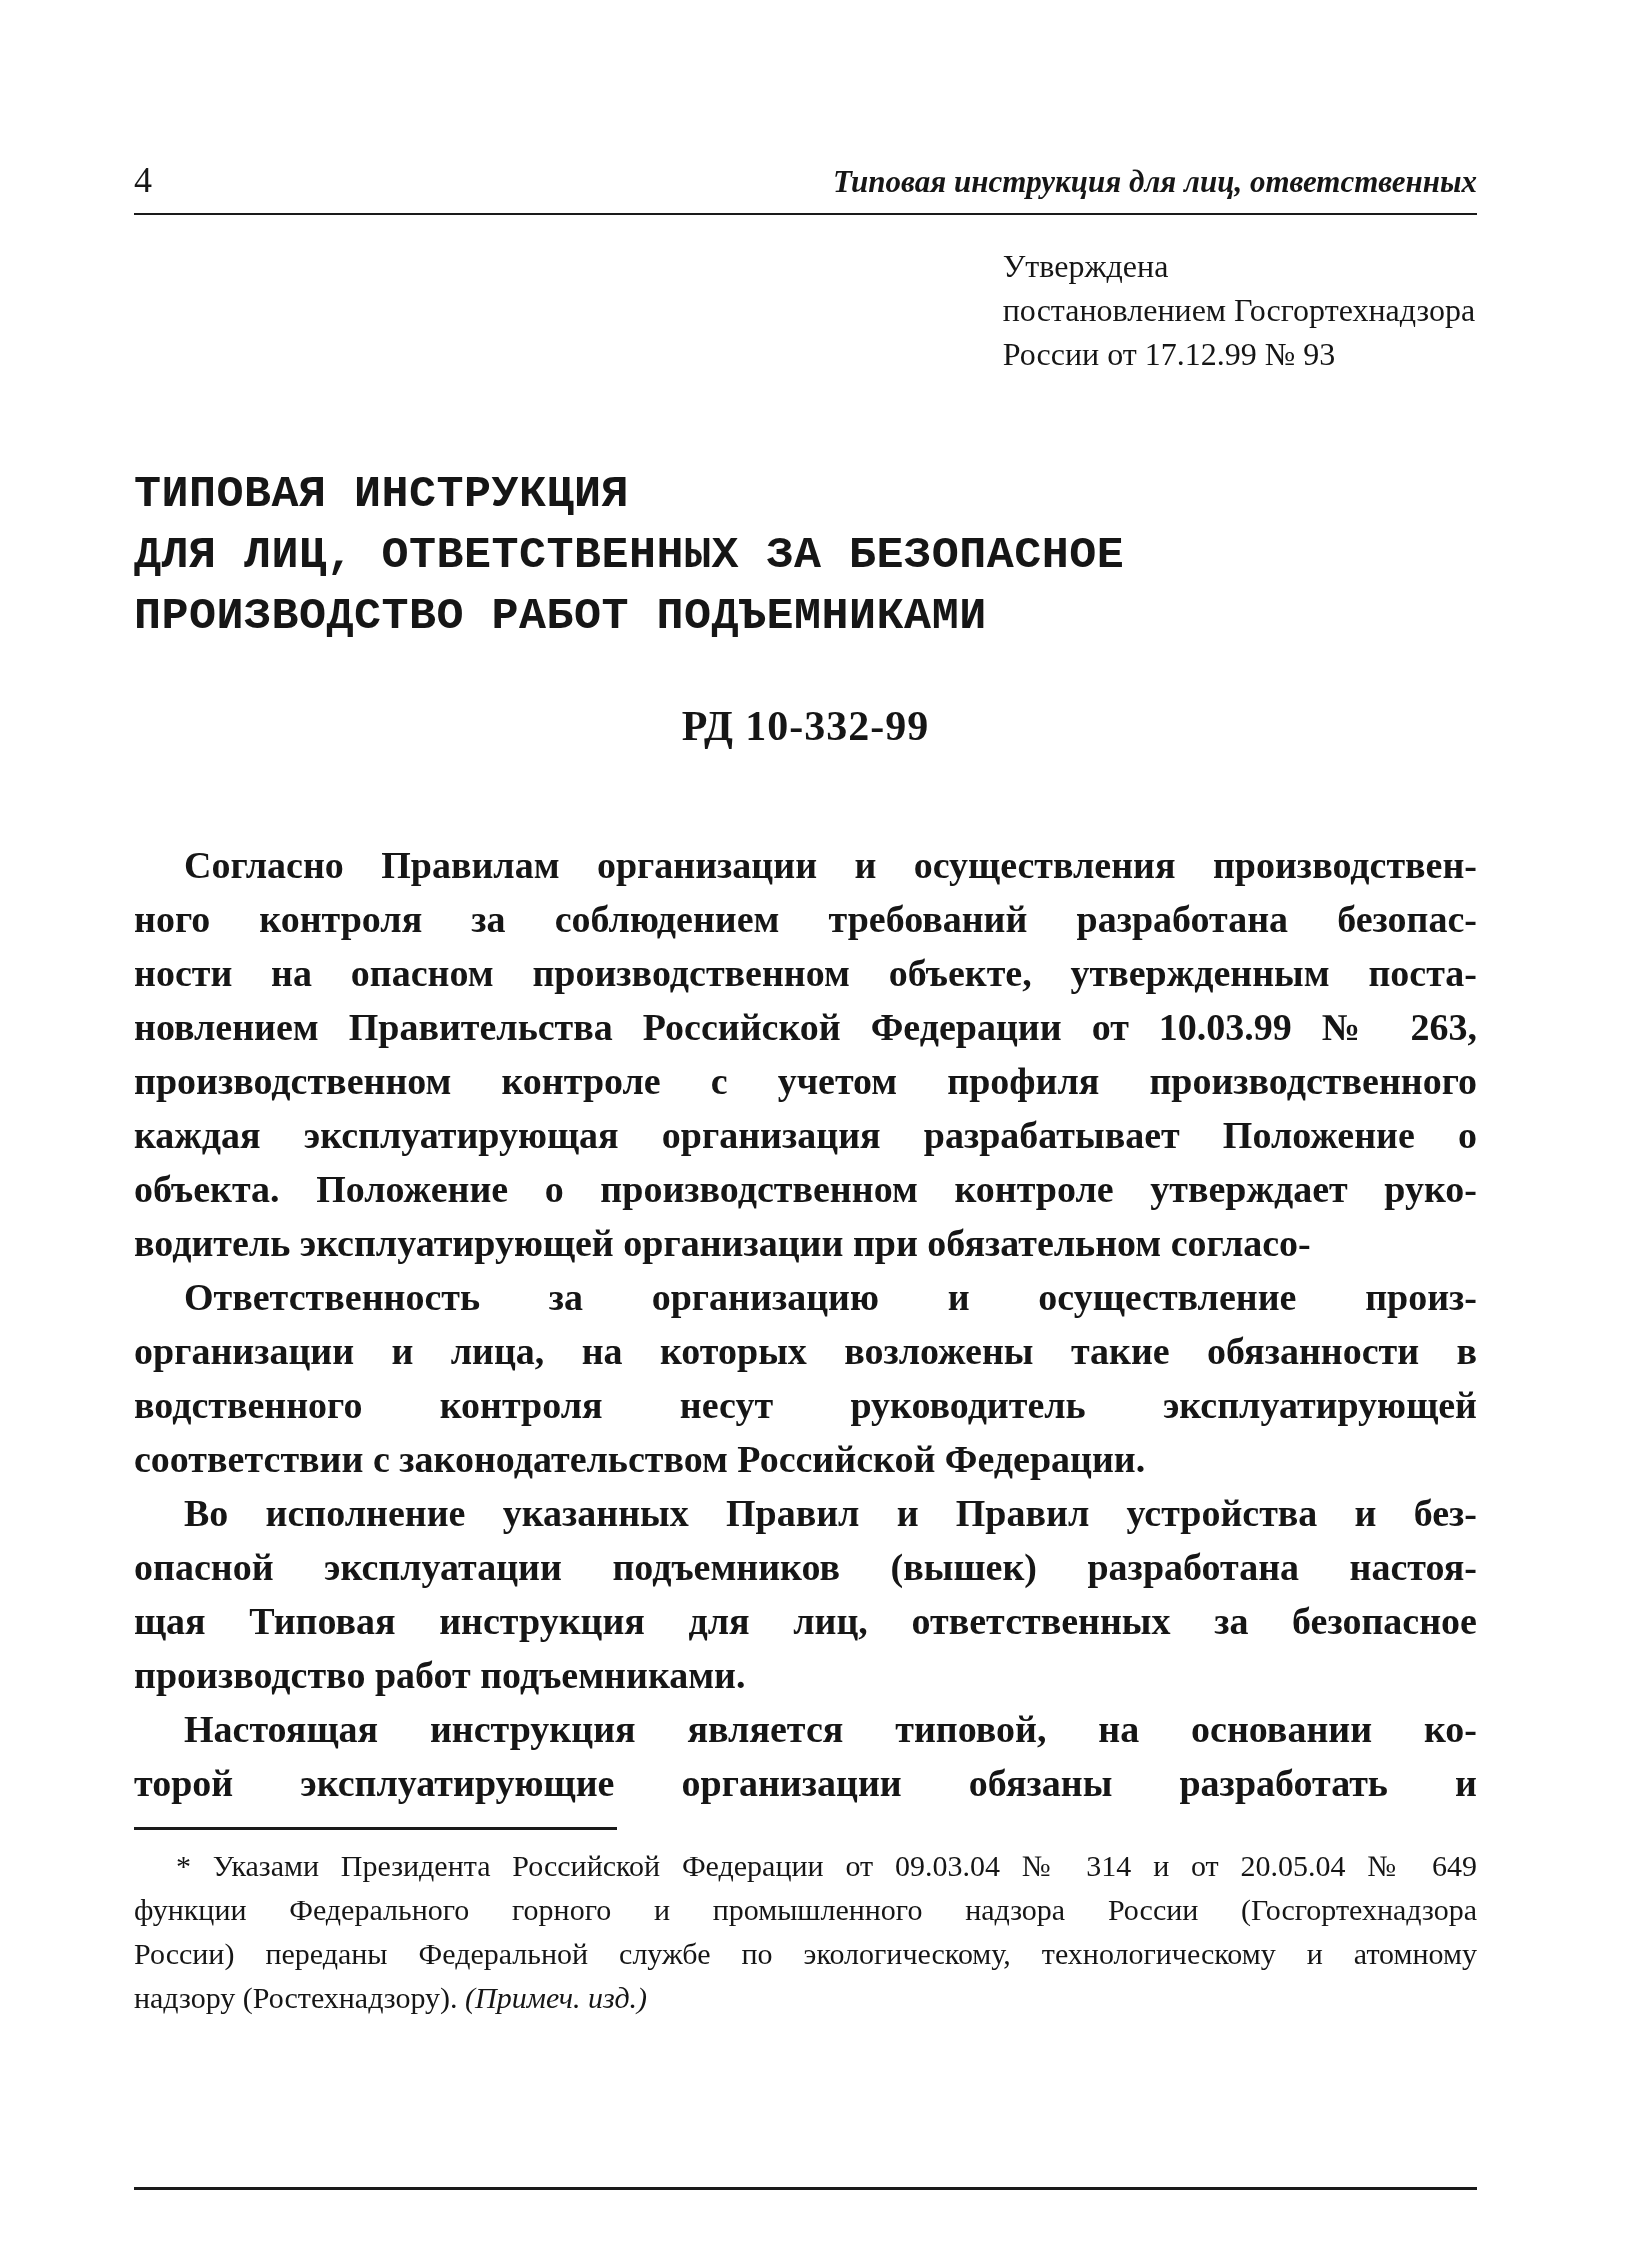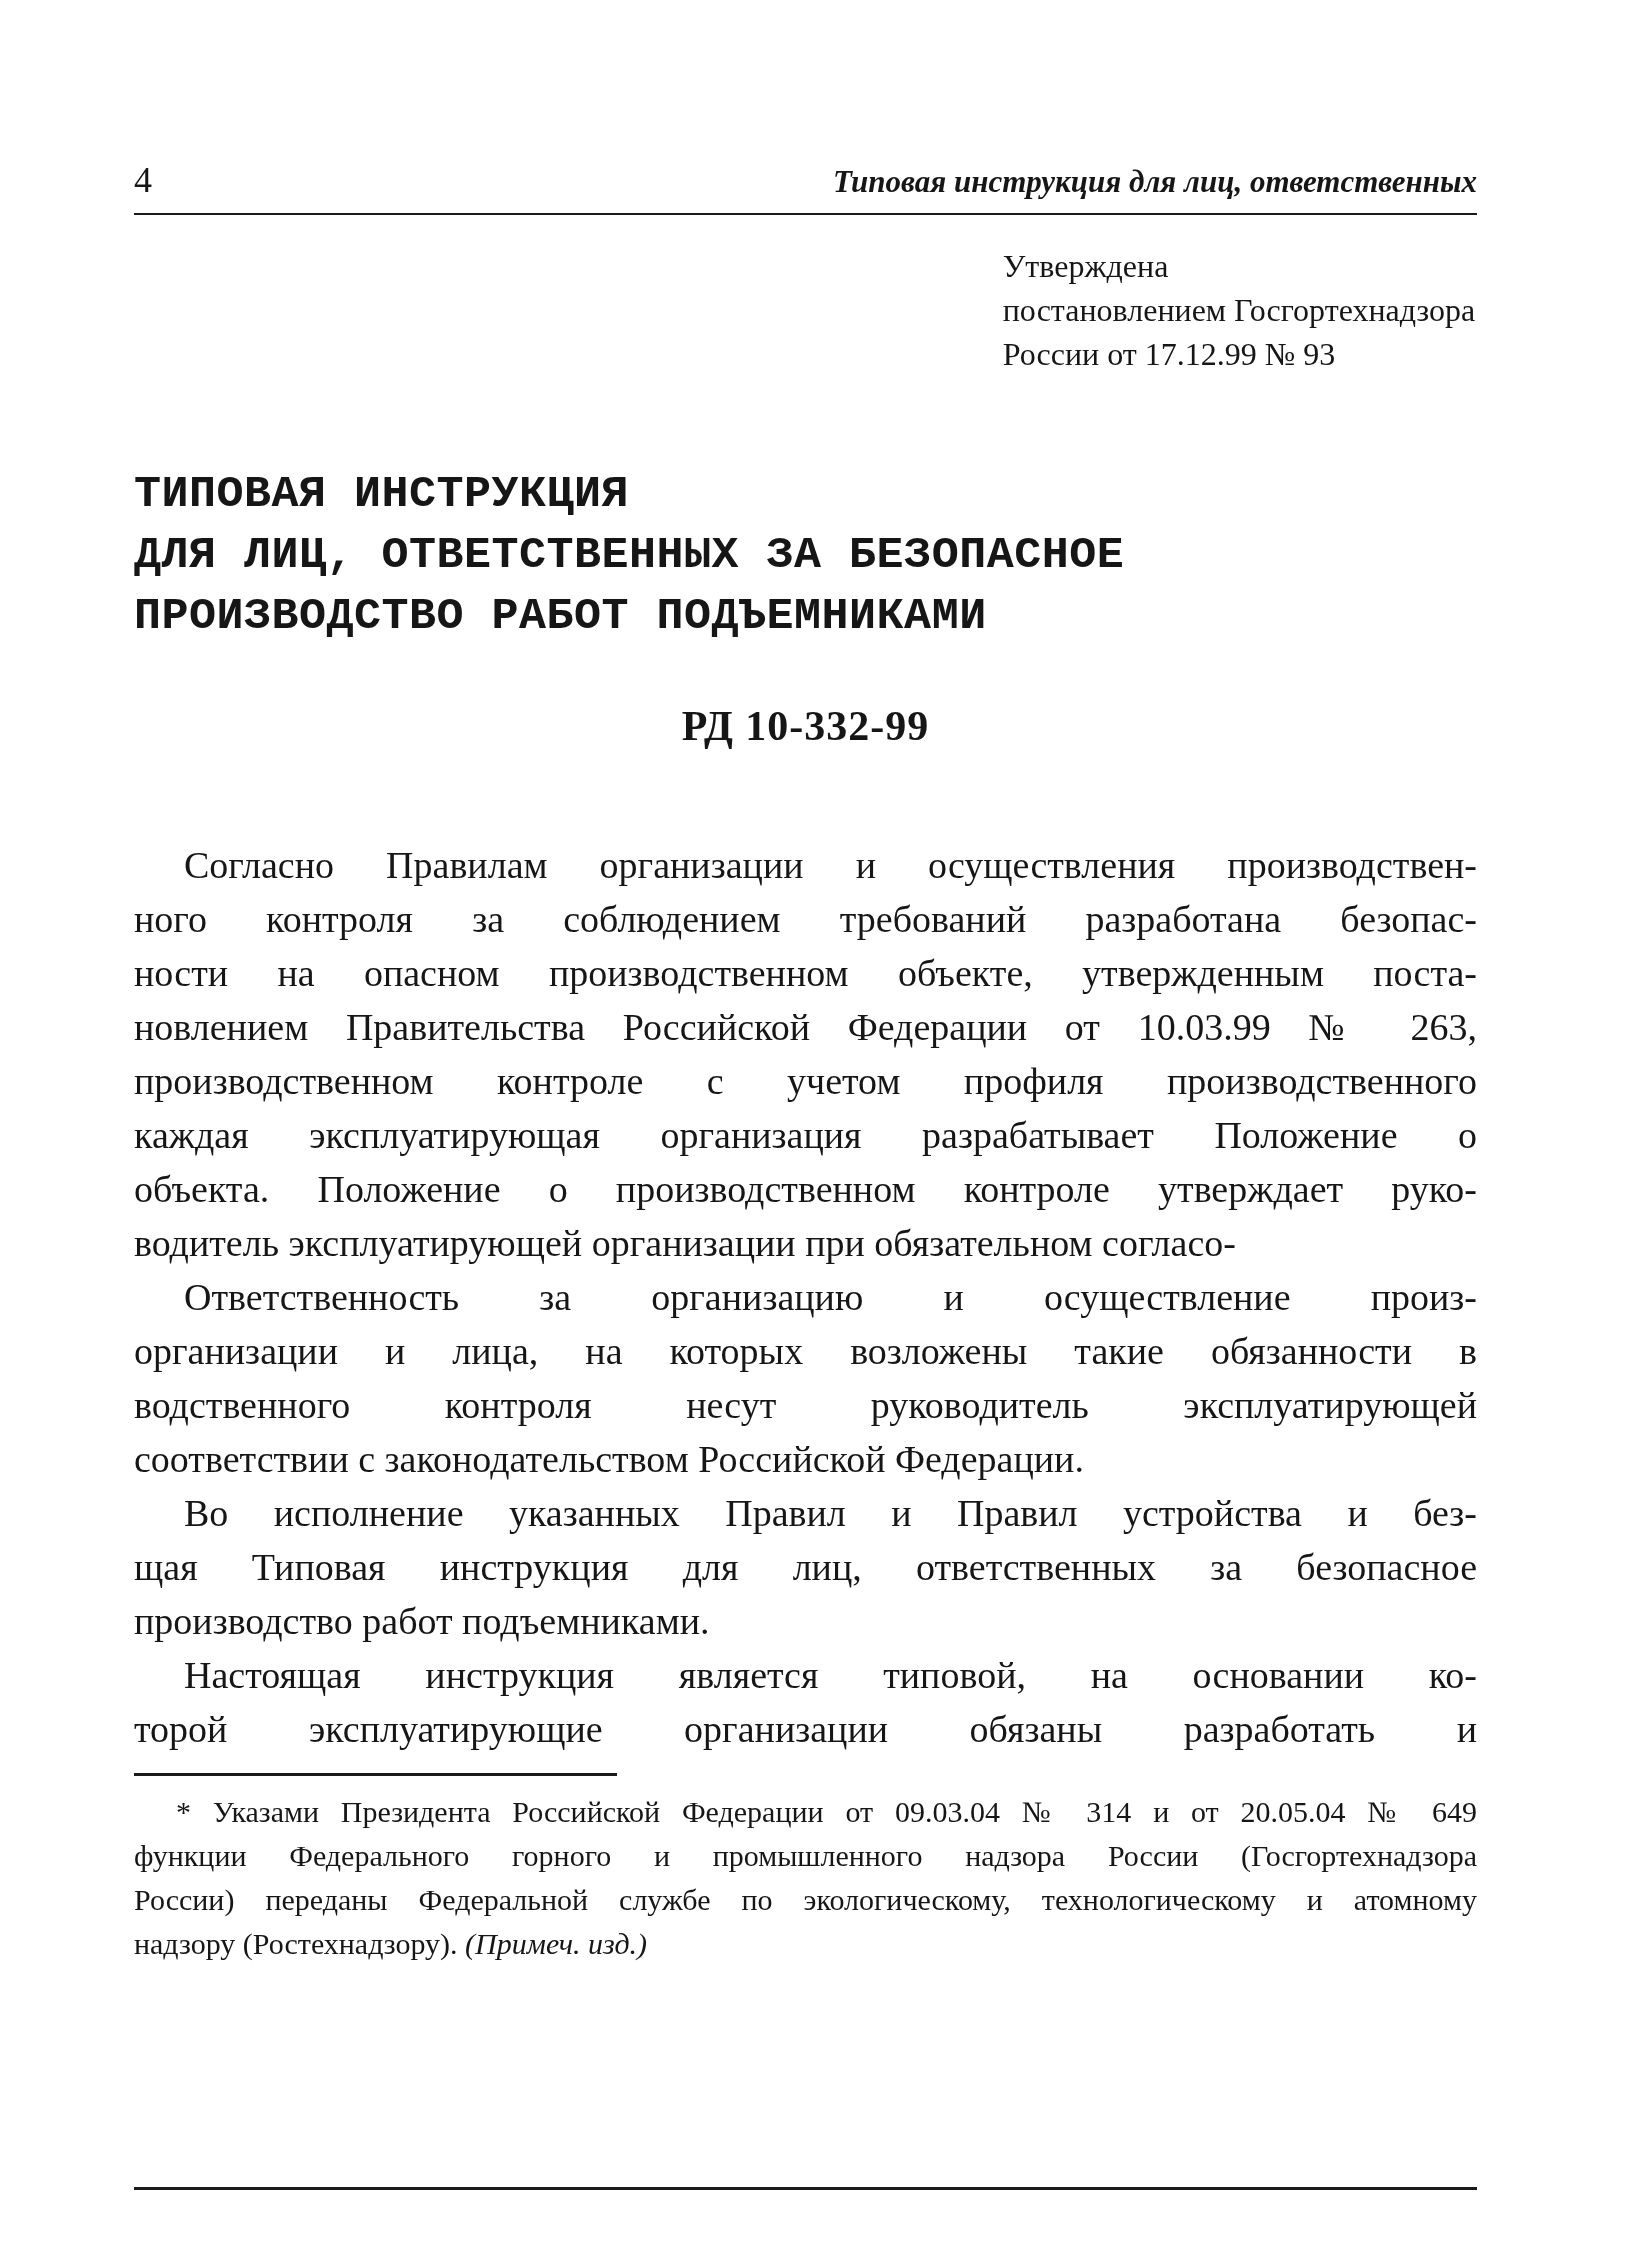--- a/index.html
+++ b/index.html
@@ -71,6 +71,7 @@
     margin-top: 88px;
     font-size: 38px;
     line-height: 54px;
+    font-weight: bold;
   }
   .paragraph .line {
     text-align: justify;

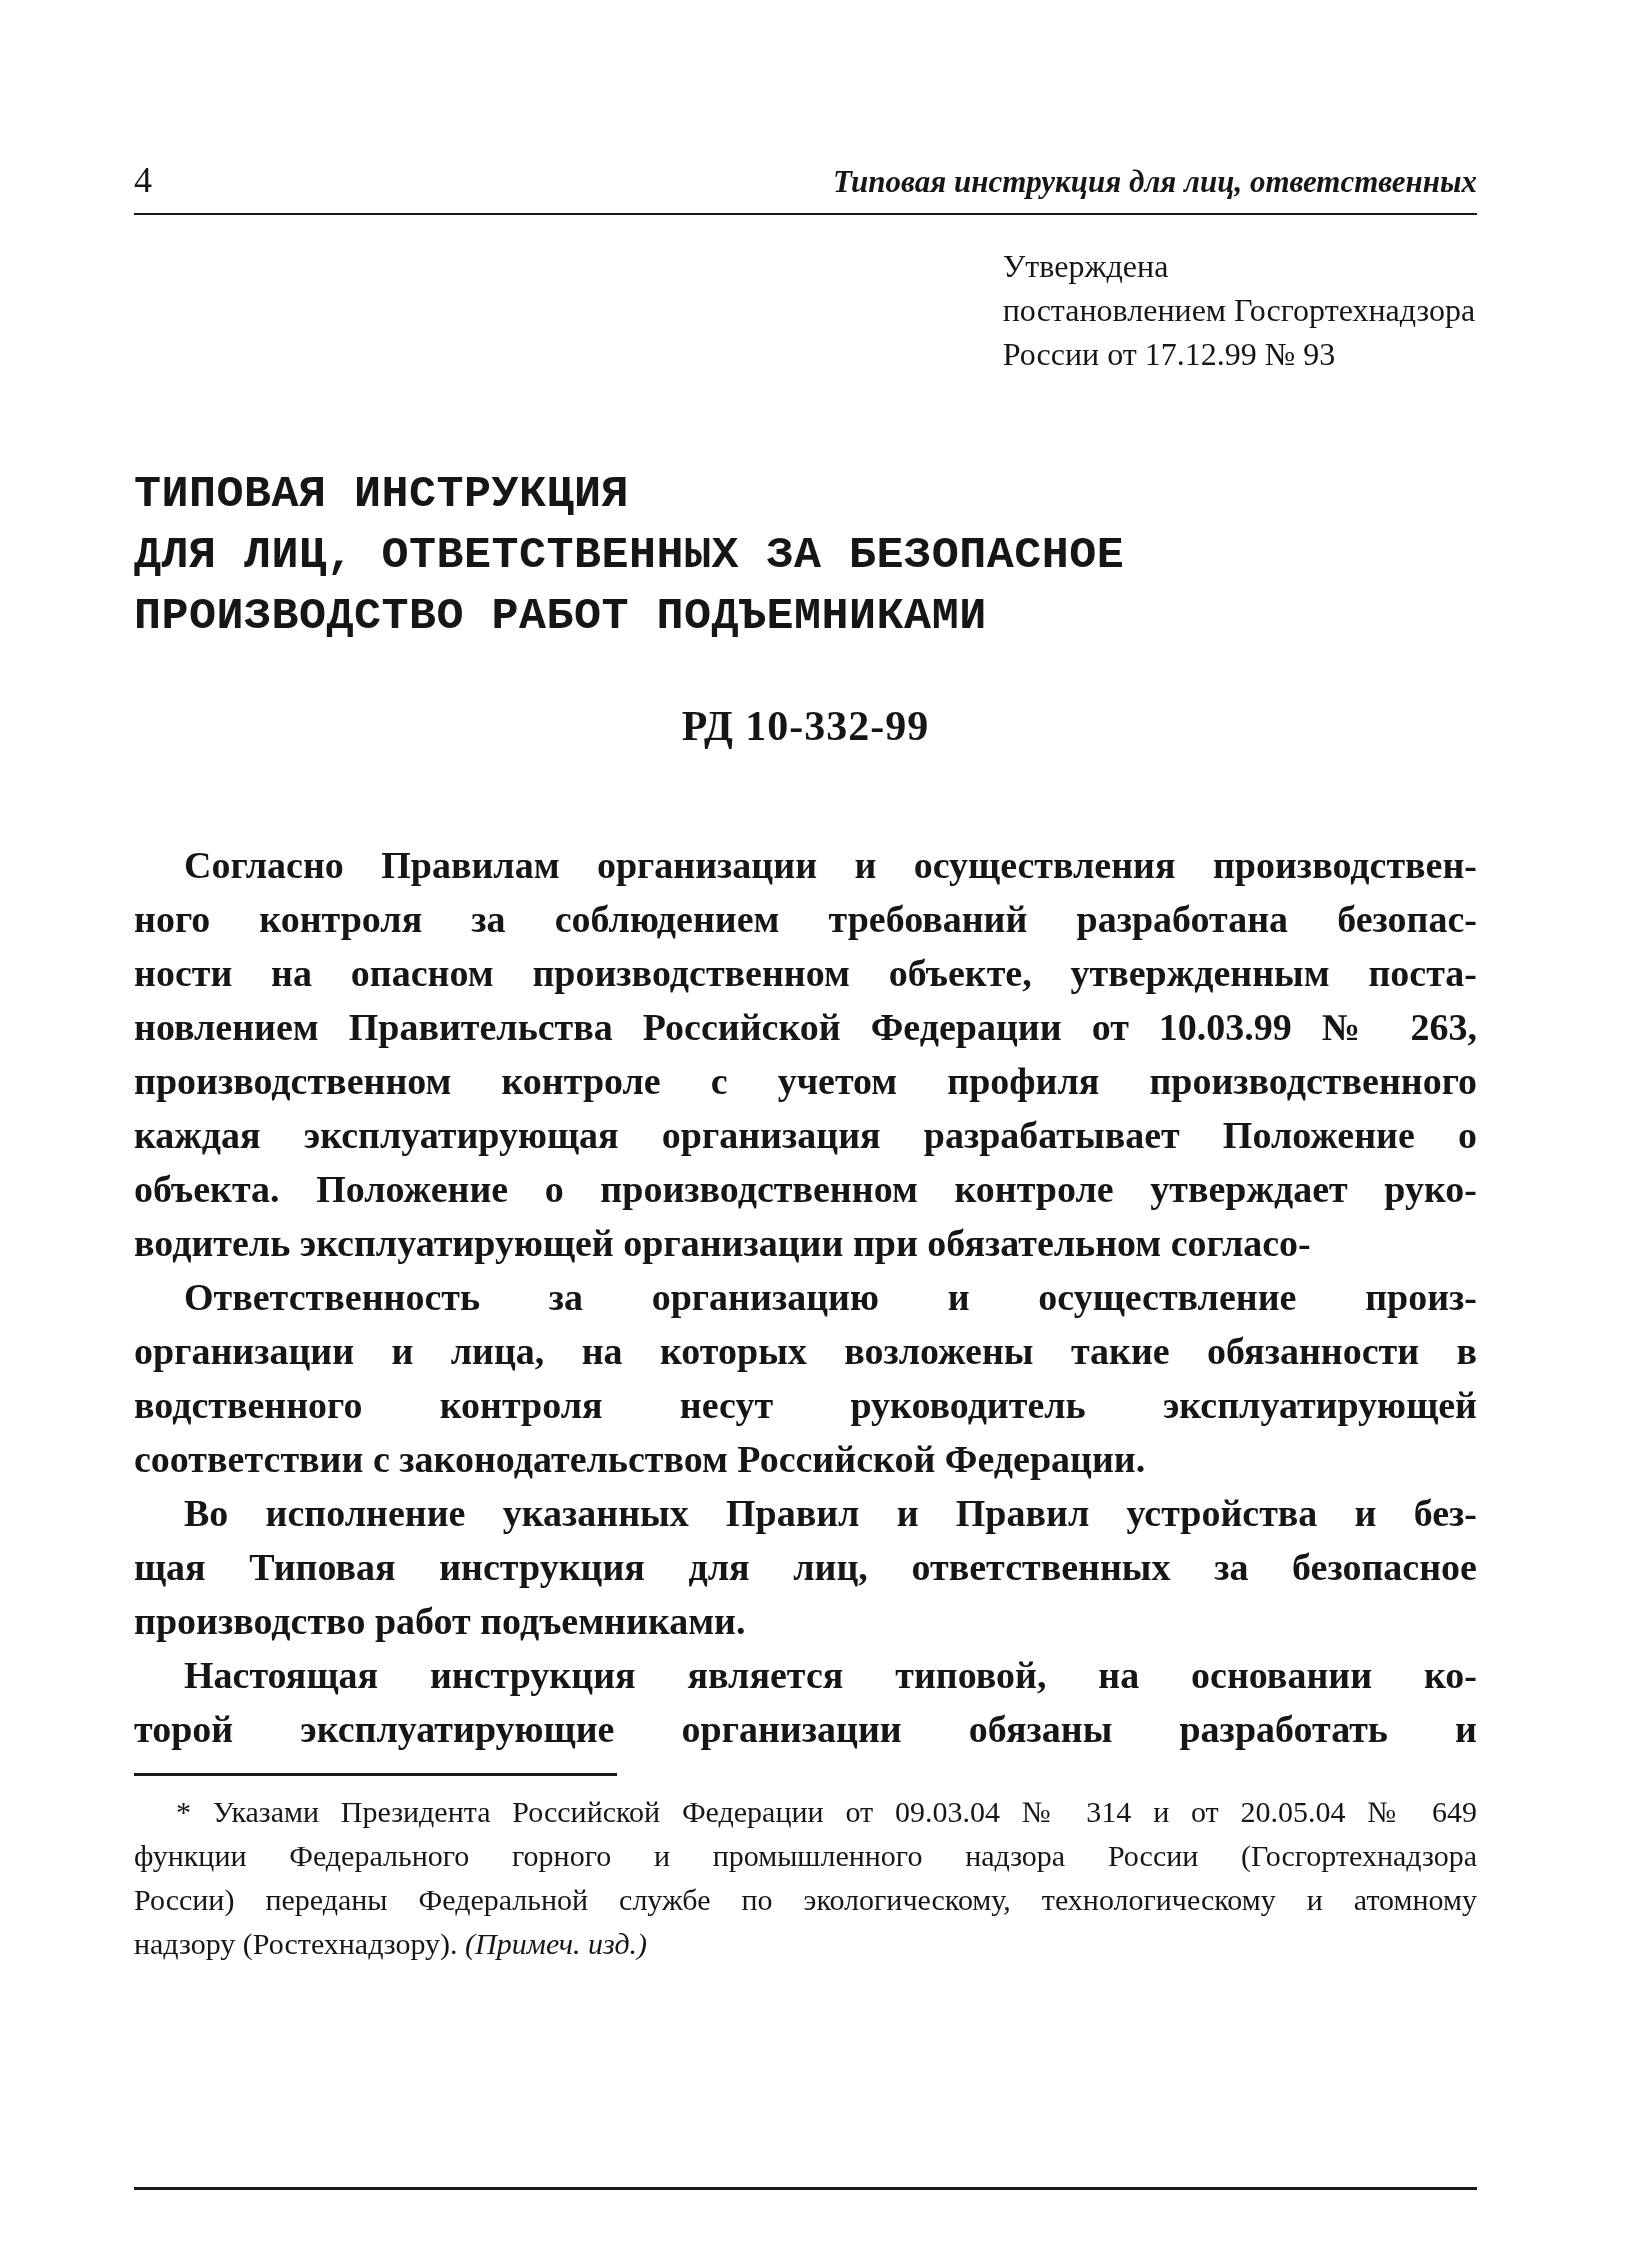--- a/index.html
+++ b/index.html
@@ -152,6 +152,7 @@
       </div>
     <div class="paragraph">
         <div class="line">Во исполнение указанных Правил и Правил устройства и без-</div>
+        <div class="line">опасной эксплуатации подъемников (вышек) разработана настоя-</div>
         <div class="line">щая Типовая инструкция для лиц, ответственных за безопасное</div>
         <div class="line">производство работ подъемниками.</div>
       </div>

